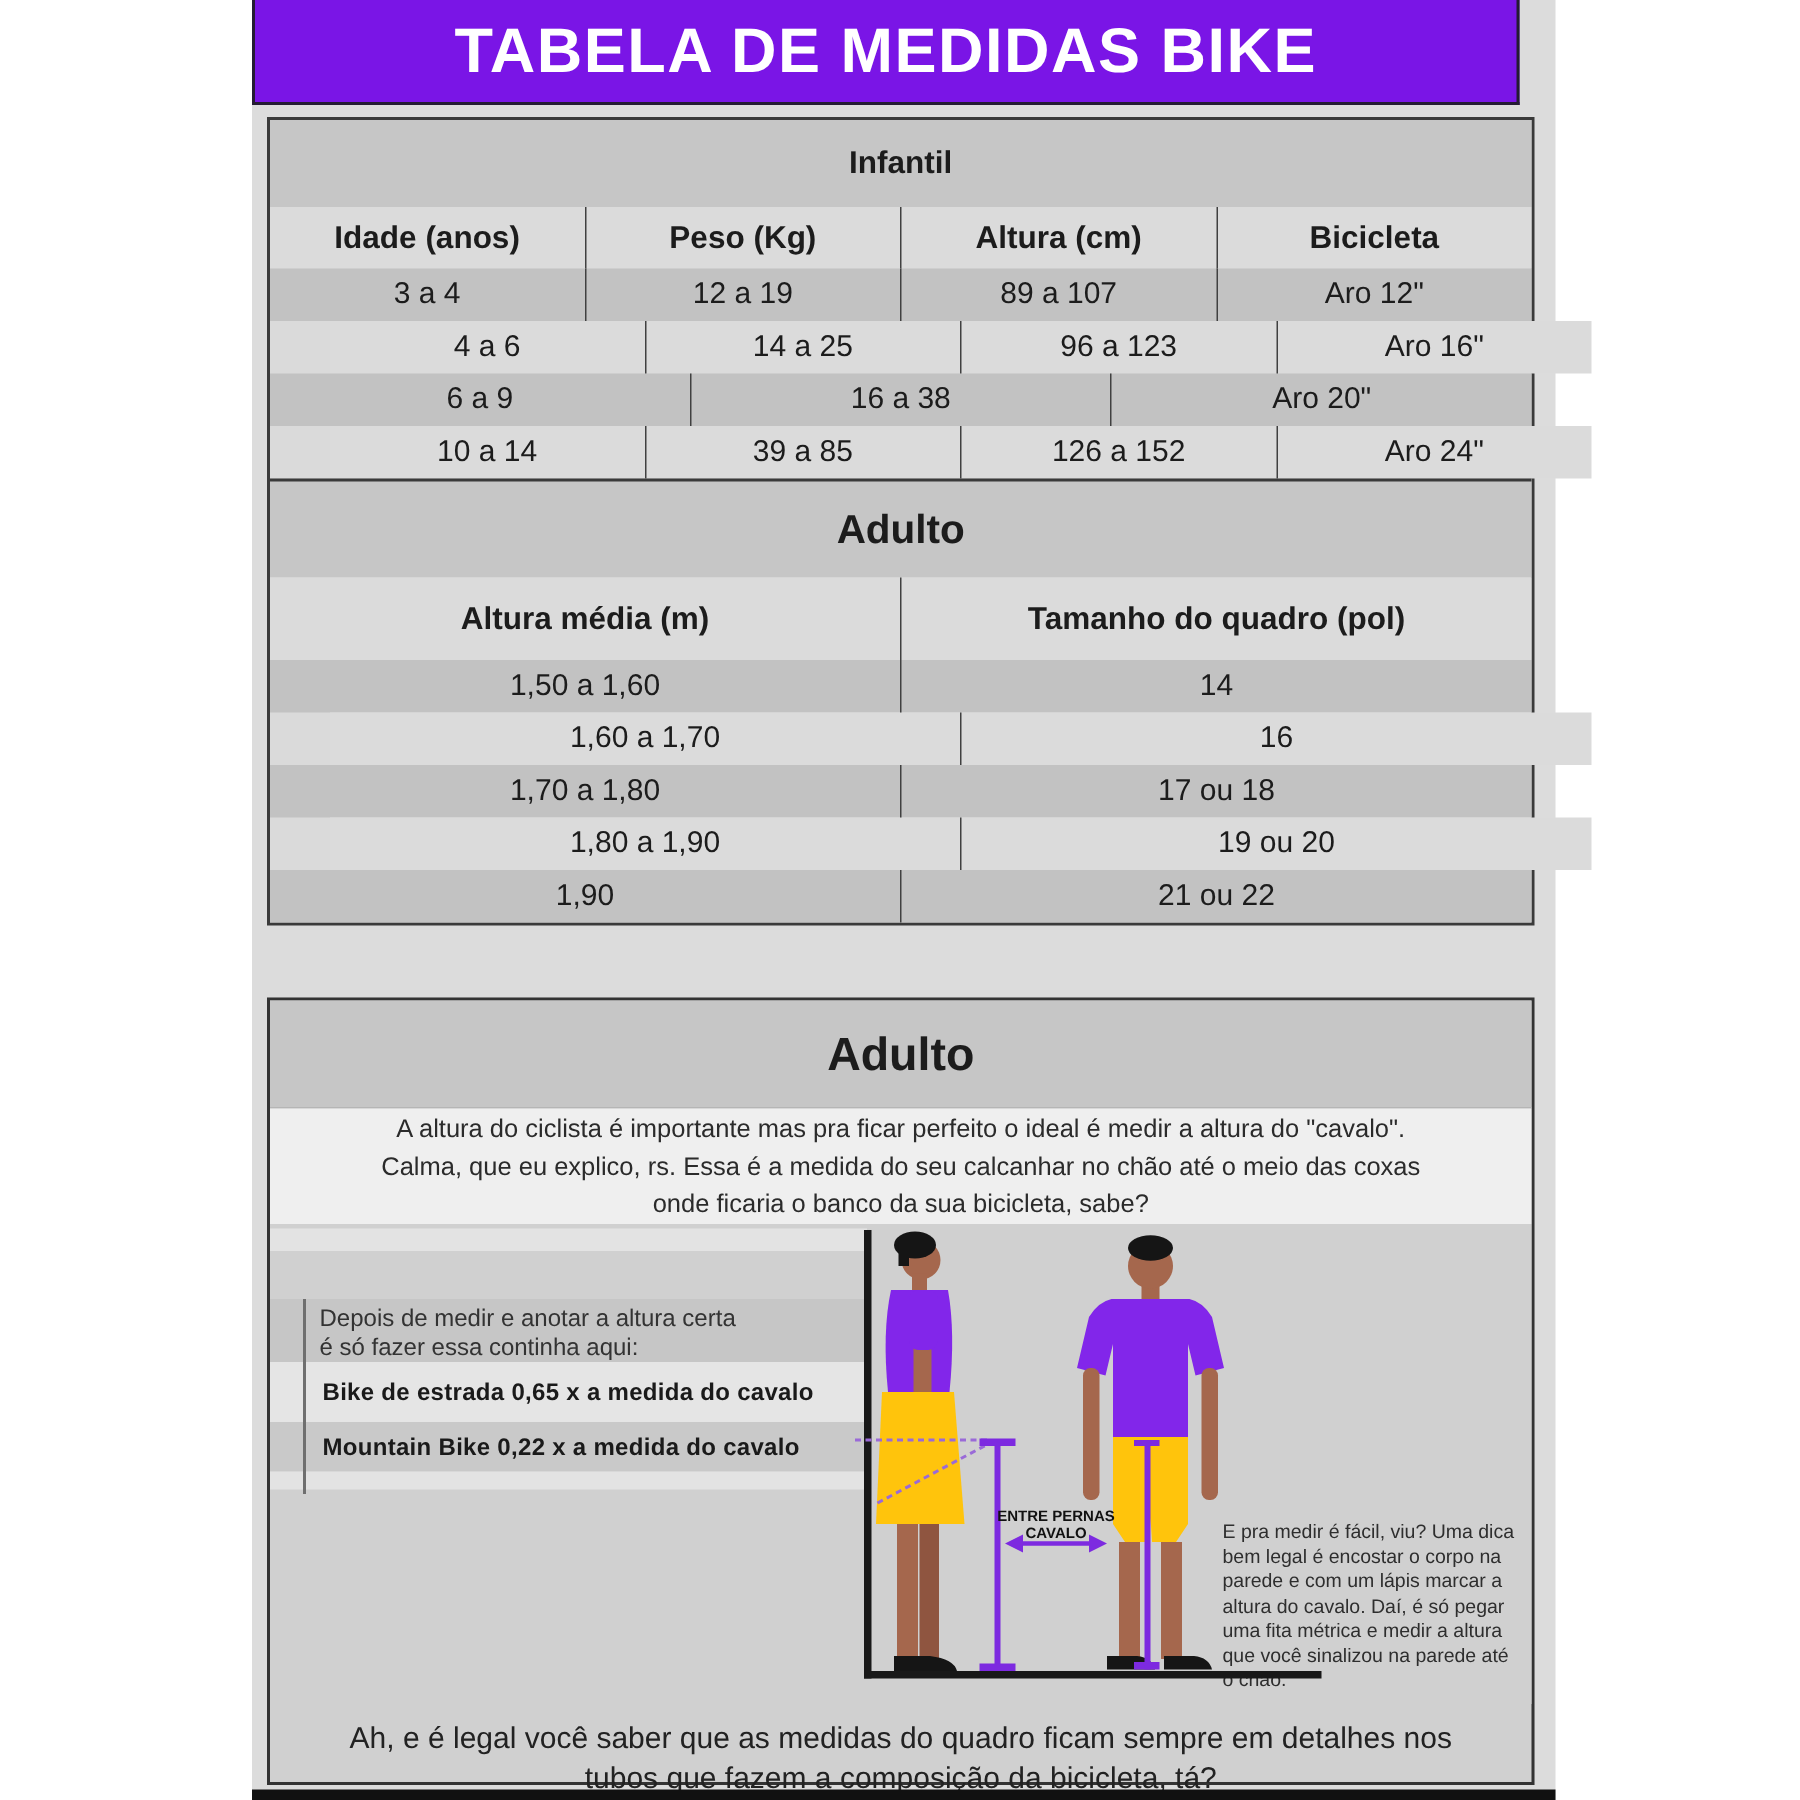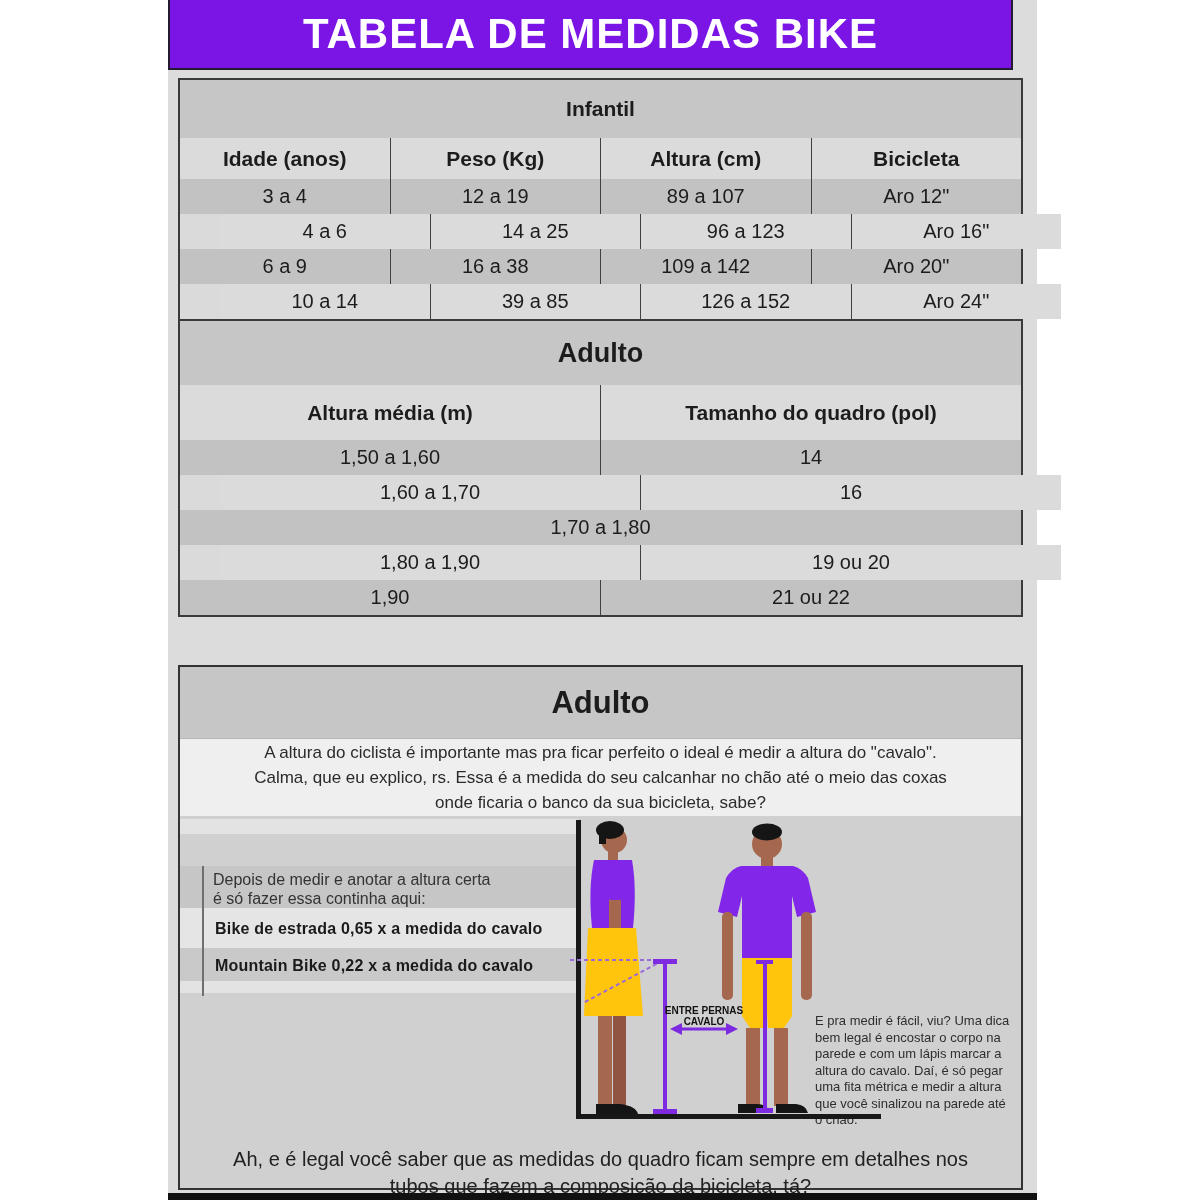--- a/index.html
+++ b/index.html
@@ -103,7 +103,6 @@
     <div class="t-row t-data dark">
       <div>6 a 9</div>
       <div>16 a 38</div>
-      <div>109 a 142</div>
       <div>Aro 20"</div>
     </div>
     <div class="t-row t-data light">

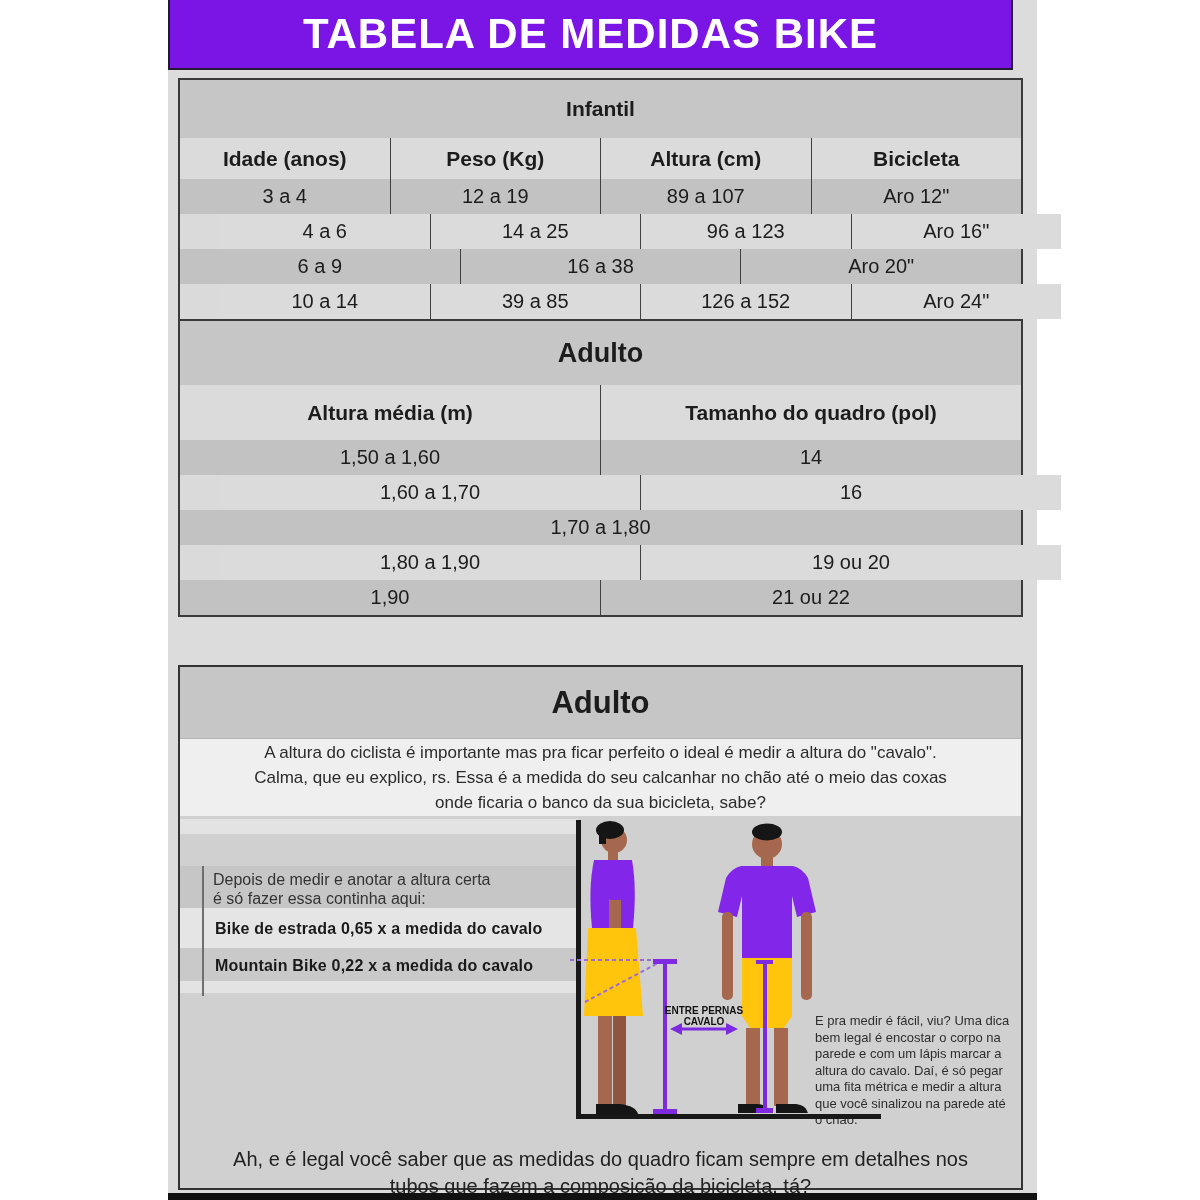--- a/index.html
+++ b/index.html
@@ -129,6 +129,7 @@
     </div>
     <div class="t-row t-data dark">
       <div>1,70 a 1,80</div>
+      <div>17 ou 18</div>
     </div>
     <div class="t-row t-data light">
       <div>1,80 a 1,90</div>

